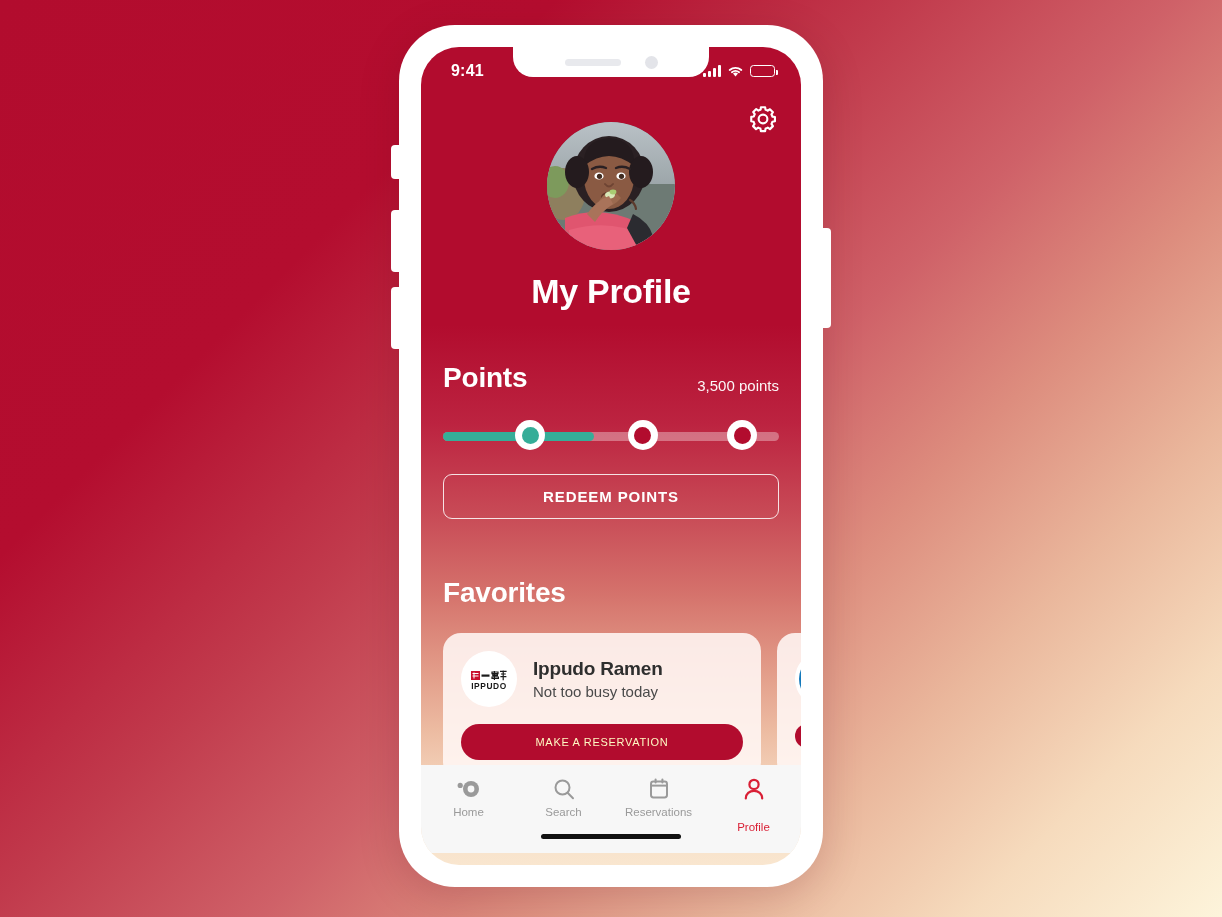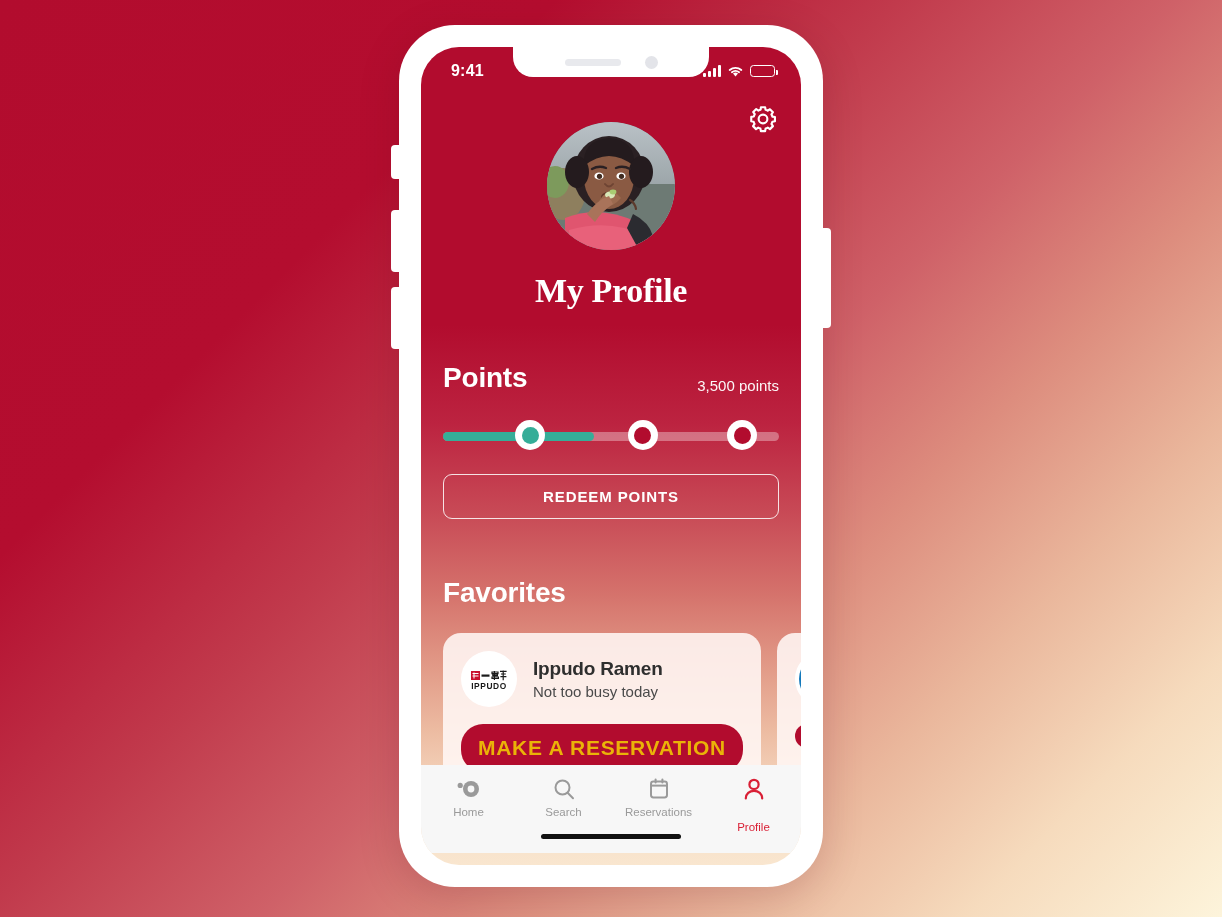--- a/index.html
+++ b/index.html
@@ -101,7 +101,7 @@
   }
   #avatar svg { display:block; width:100%; height:100%; }
   #page-title {
-    margin-top:22px; font-size:34px; font-weight:bold; color:#fff; letter-spacing:-.3px;font-family:Liberation Serif, serif;
+    margin-top:22px; font-size:34px; font-weight:bold; color:#fff; letter-spacing:-.3px;
   }
 
   

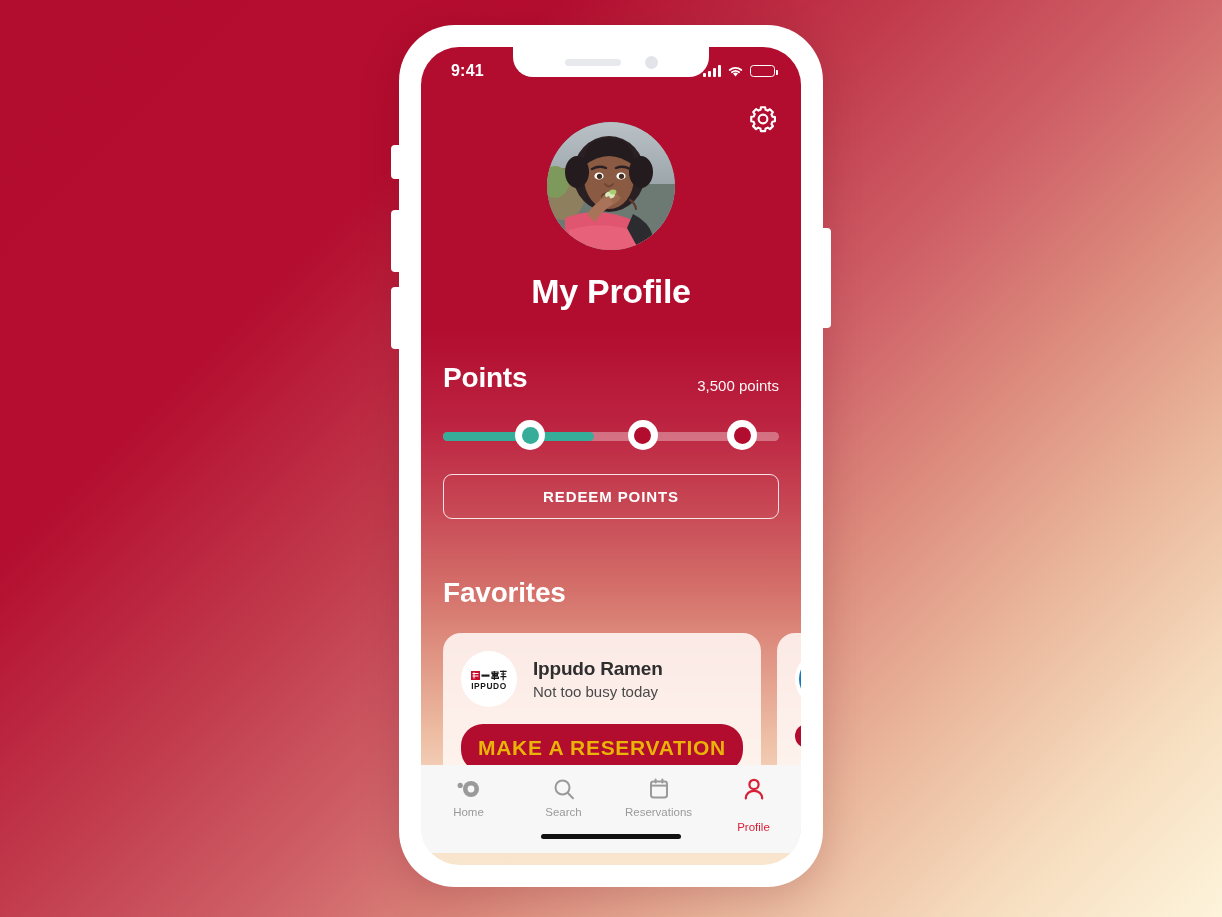--- a/index.html
+++ b/index.html
@@ -165,7 +165,7 @@
   .fav-cta {
     display:block; width:100%; margin-top:17px;
     padding:12px 0; background:#b20c2e; border:none; border-radius:22px;
-    color:#eab308; font-size:21px; font-weight:bold; letter-spacing:.7px;
+    color:#fef9c3; font-size:11px; font-weight:normal; letter-spacing:.7px;
     font-family:"Liberation Sans", sans-serif; cursor:pointer;
   }
 

